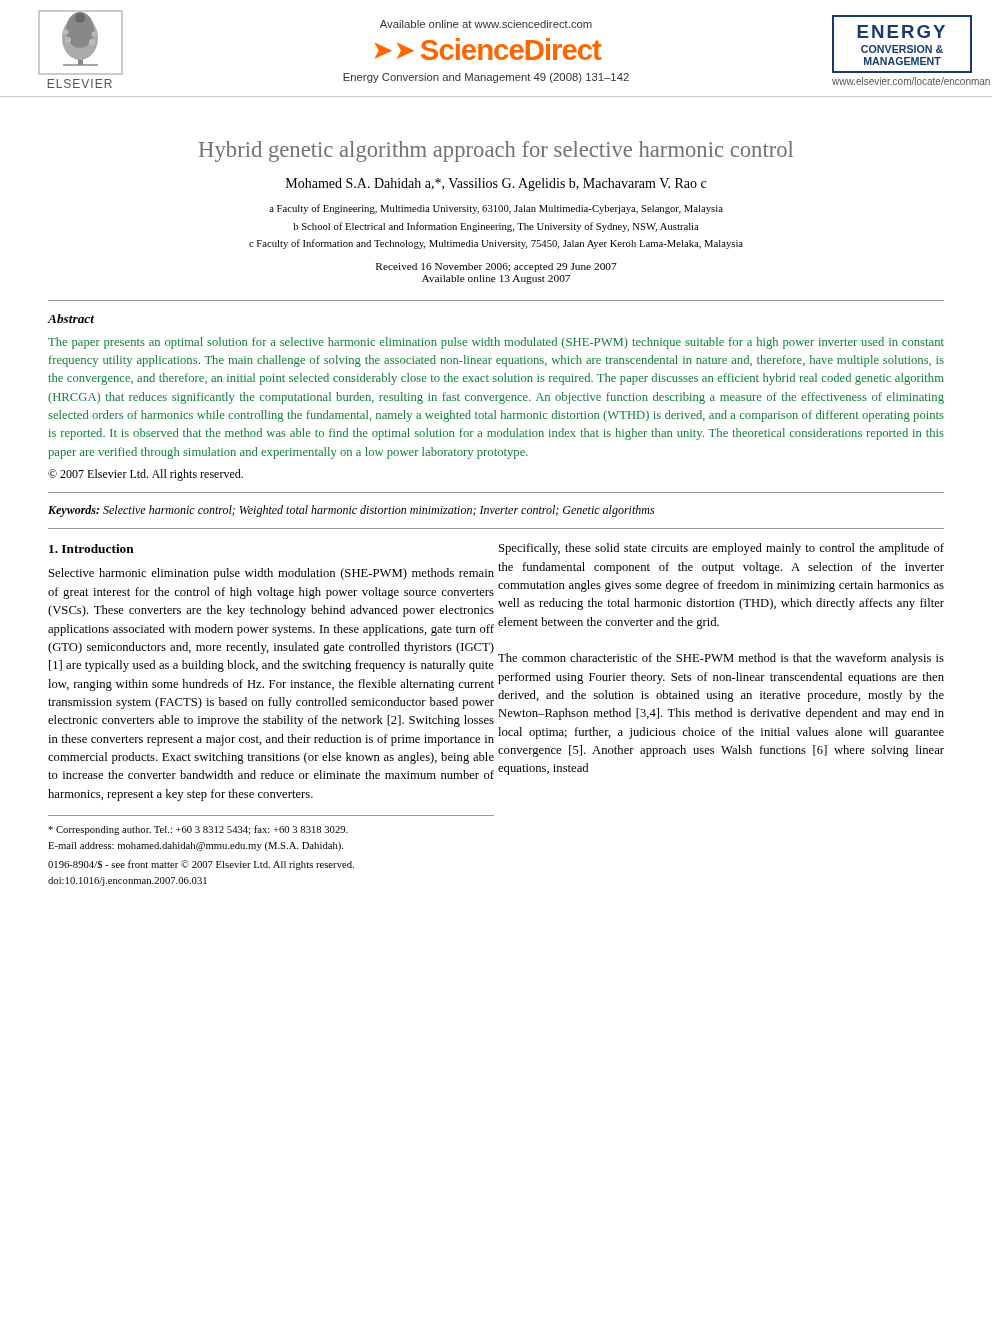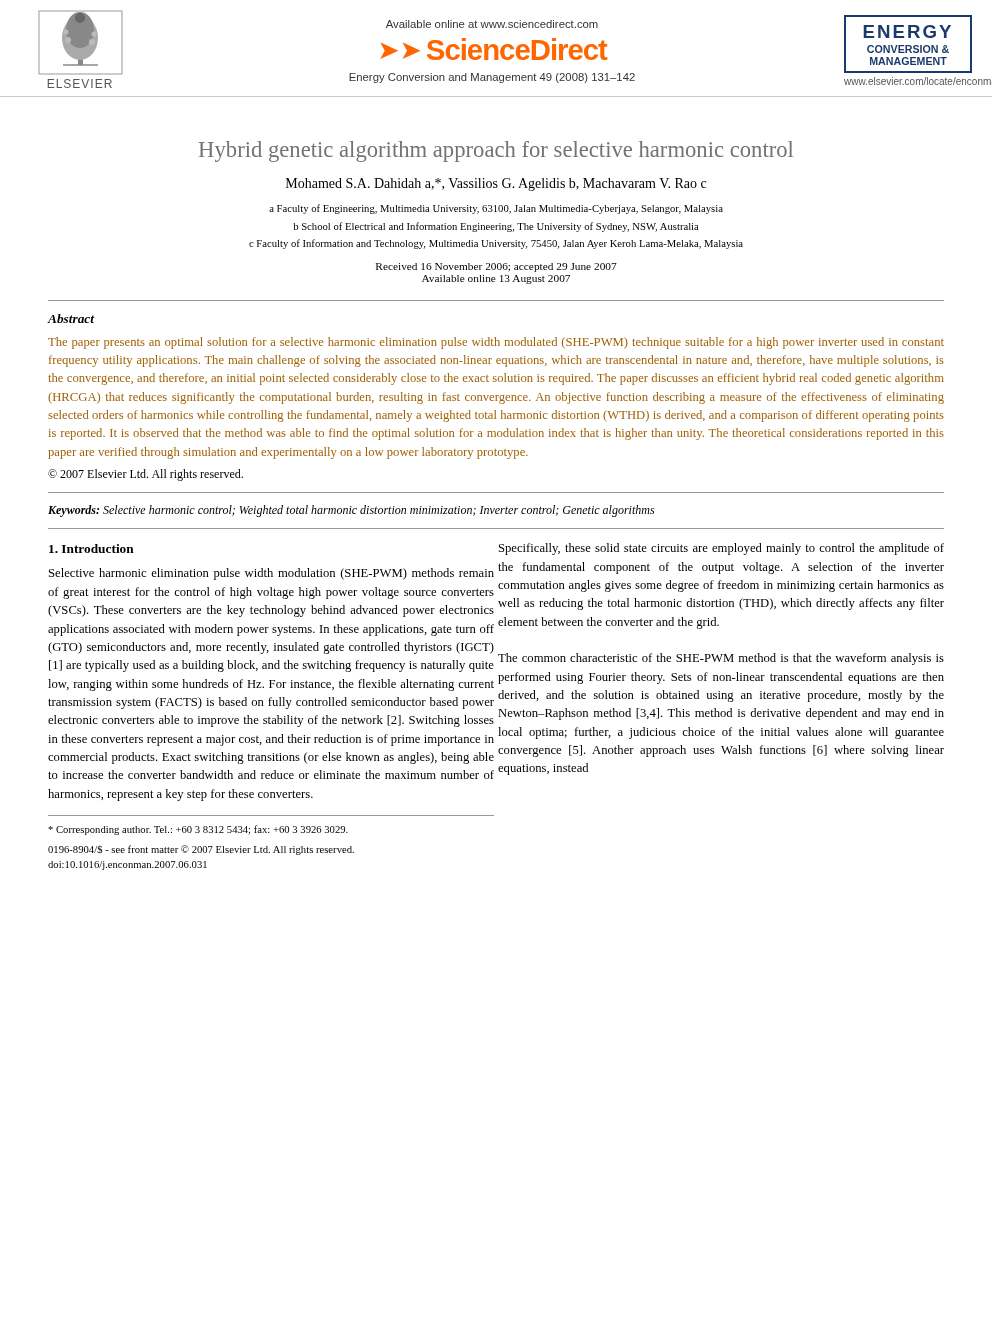--- a/index.html
+++ b/index.html
@@ -35,7 +35,7 @@
       flex: 1;
     }
     .header-right {
-      width: 128px;
+      width: 140px;
       text-align: right;
     }
     .elsevier-logo {

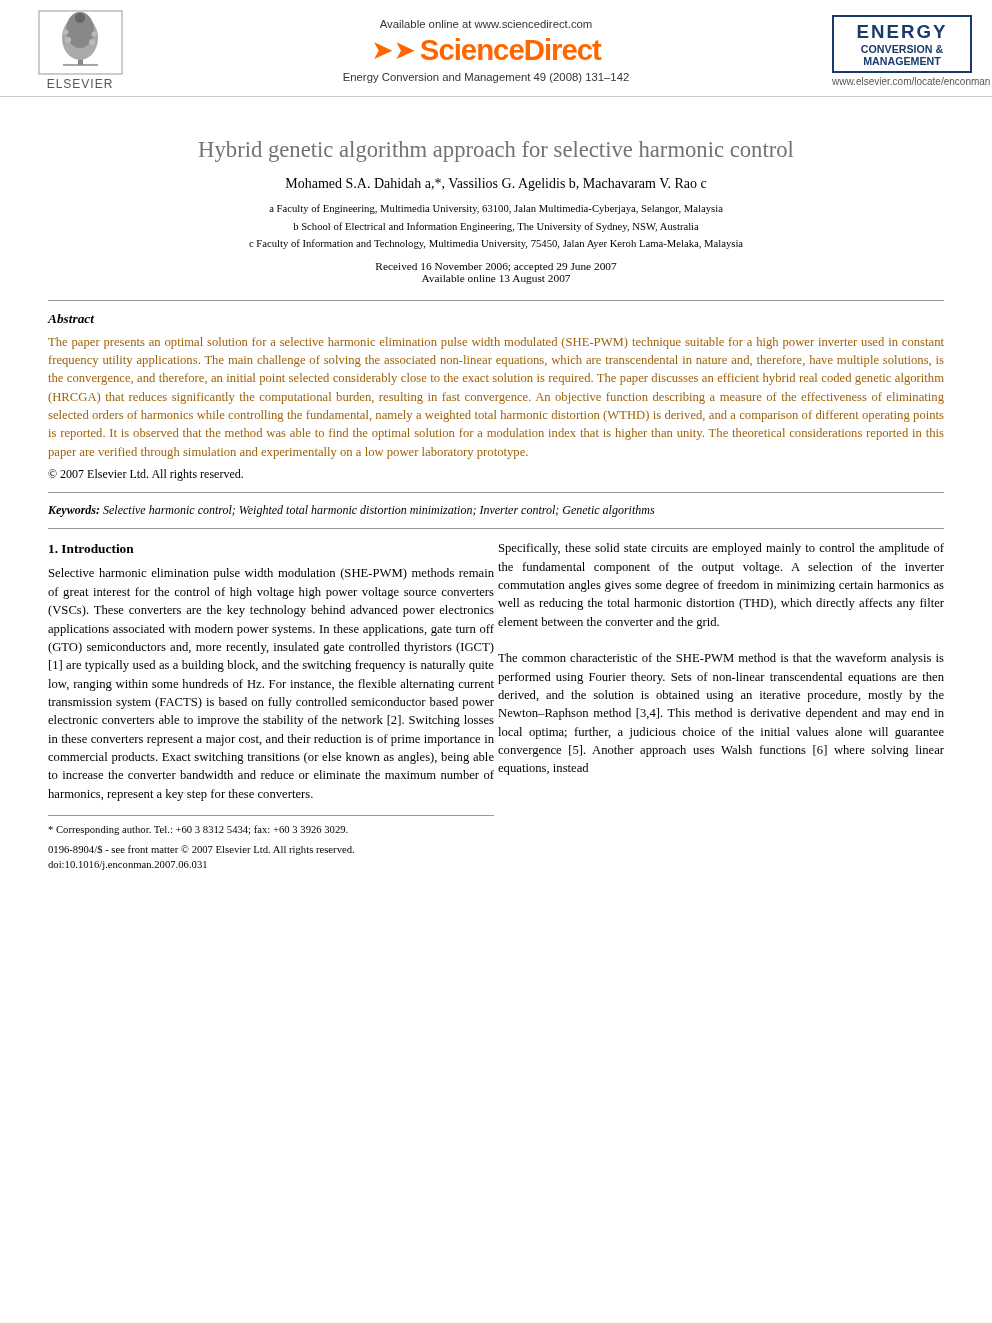--- a/index.html
+++ b/index.html
@@ -149,7 +149,7 @@
       font-size: 9.5pt;
       text-align: justify;
       line-height: 1.45;
-      color: #a16207;
+      color: #15803d;
     }
 
     .copyright {

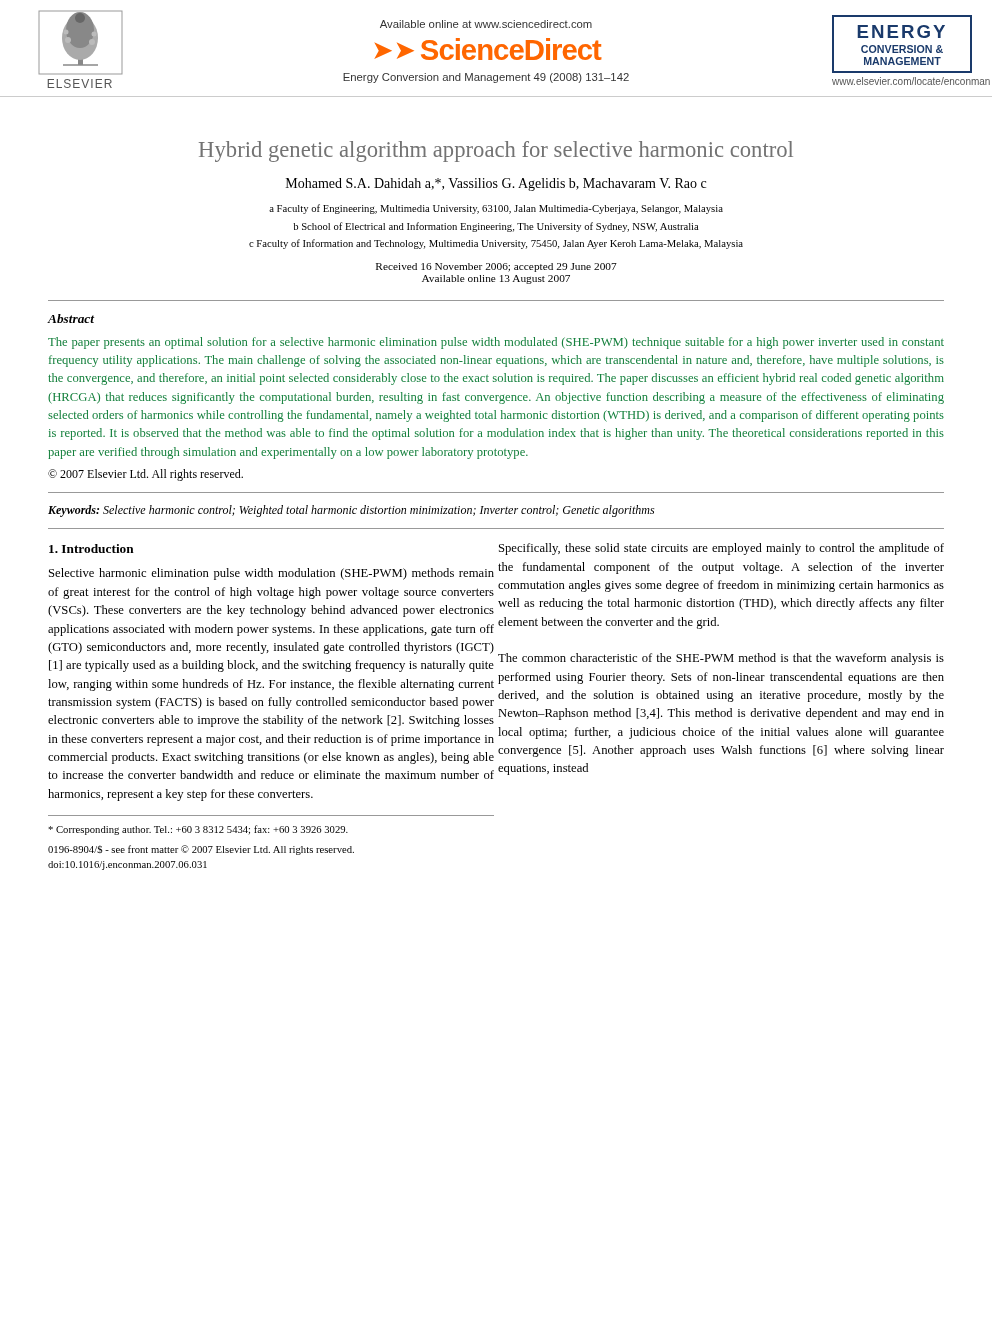--- a/index.html
+++ b/index.html
@@ -303,7 +303,7 @@
         <p>Selective harmonic elimination pulse width modulation (SHE-PWM) methods remain of great interest for the control of high voltage high power voltage source converters (VSCs). These converters are the key technology behind advanced power electronics applications associated with modern power systems. In these applications, gate turn off (GTO) semiconductors and, more recently, insulated gate controlled thyristors (IGCT) [1] are typically used as a building block, and the switching frequency is naturally quite low, ranging within some hundreds of Hz. For instance, the flexible alternating current transmission system (FACTS) is based on fully controlled semiconductor based power electronic converters able to improve the stability of the network [2]. Switching losses in these converters represent a major cost, and their reduction is of prime importance in commercial products. Exact switching transitions (or else known as angles), being able to increase the converter bandwidth and reduce or eliminate the maximum number of harmonics, represent a key step for these converters.</p>
 
         <div class="footnote-section">
-          <div>* Corresponding author. Tel.: +60 3 8312 5434; fax: +60 3 3926 3029.</div>
+          <div>* Corresponding author. Tel.: +60 3 8312 5434; fax: +60 3 8318 3029.</div>
         </div>
         <div class="doi-section">
           <div>0196-8904/$ - see front matter © 2007 Elsevier Ltd. All rights reserved.</div>

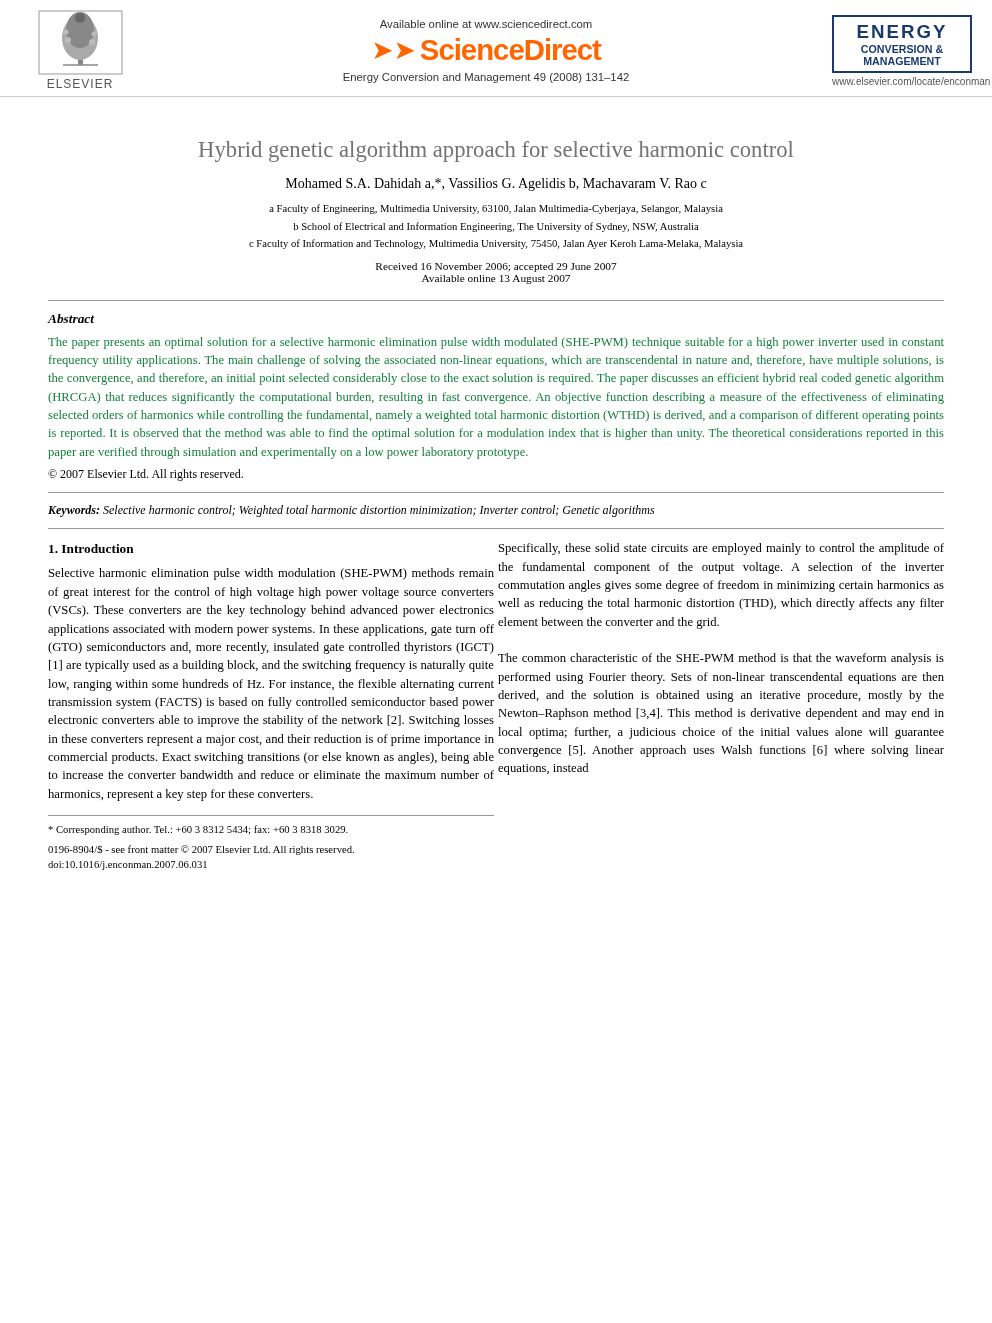--- a/index.html
+++ b/index.html
@@ -304,6 +304,7 @@
 
         <div class="footnote-section">
           <div>* Corresponding author. Tel.: +60 3 8312 5434; fax: +60 3 8318 3029.</div>
+          <div>E-mail address: mohamed.dahidah@mmu.edu.my (M.S.A. Dahidah).</div>
         </div>
         <div class="doi-section">
           <div>0196-8904/$ - see front matter © 2007 Elsevier Ltd. All rights reserved.</div>

